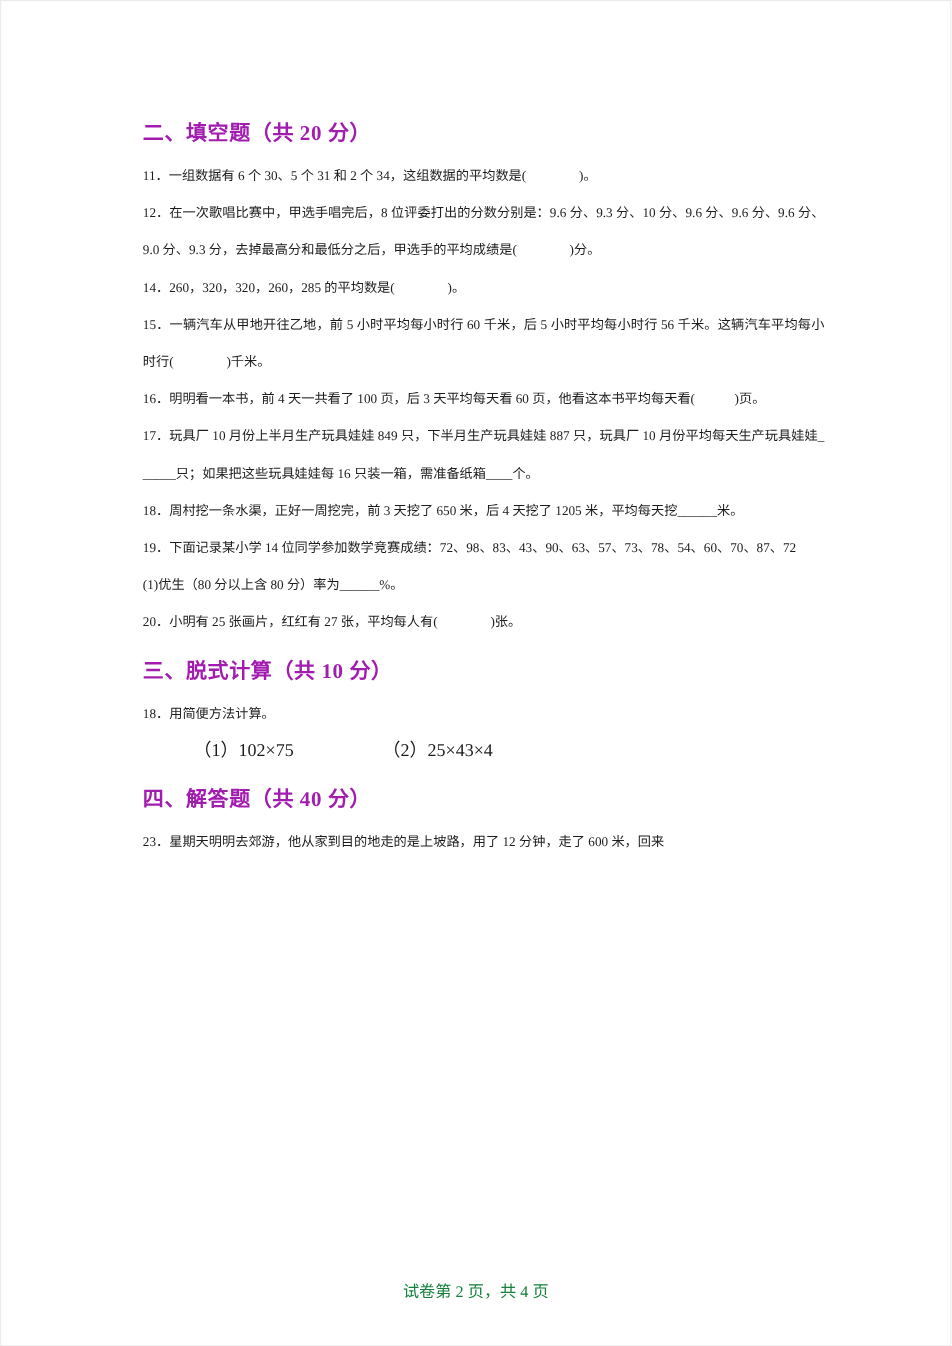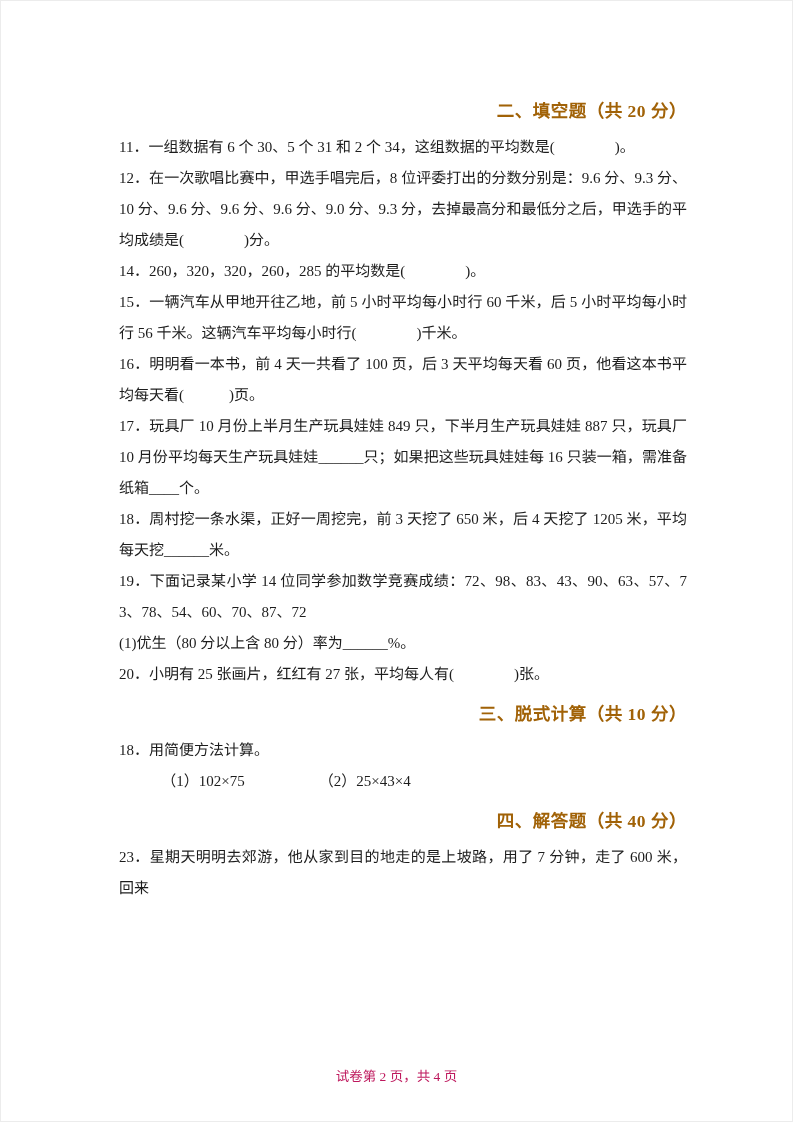--- a/index.html
+++ b/index.html
@@ -28,11 +28,10 @@
   .section-heading {
     font-size: 17.5px;
     font-weight: bold;
-    color: #a16207;
+    color: #a21caf;
     line-height: 32px;
     margin: 8px 0 5px 0;
     letter-spacing: 0.5px;
-    text-align: right;
   }
   .q {
     font-size: 15px;

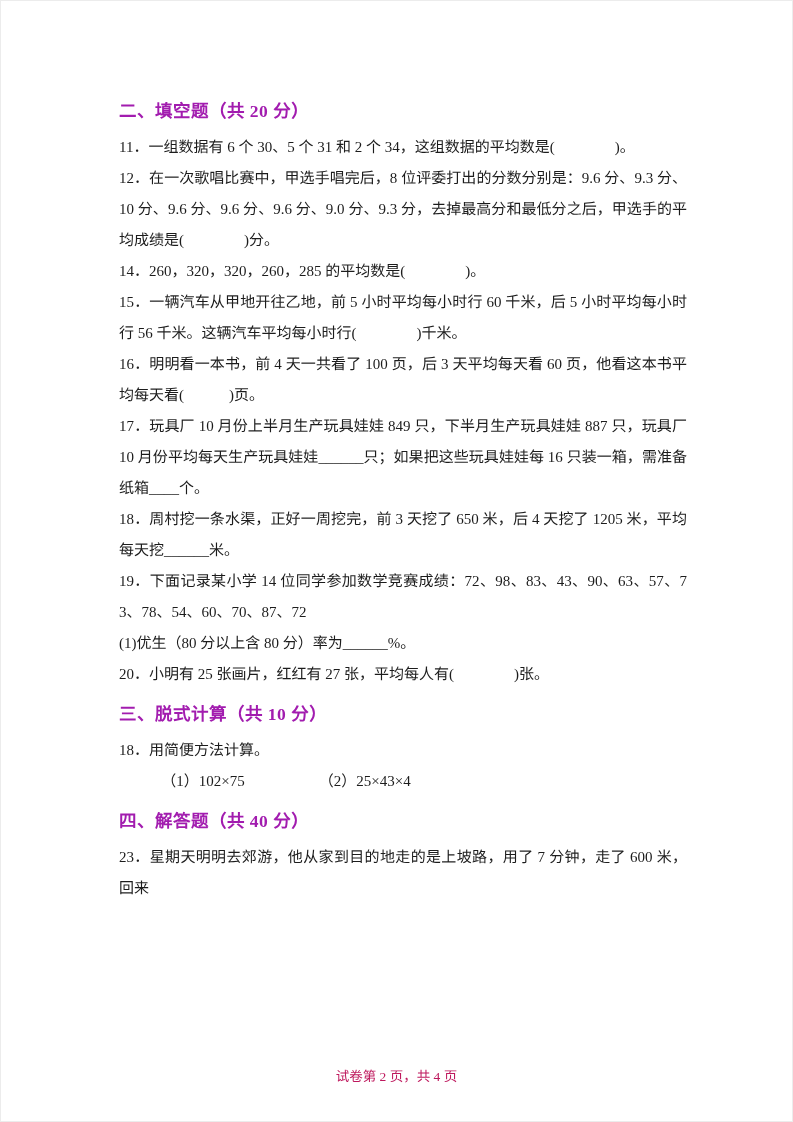--- a/index.html
+++ b/index.html
@@ -34,7 +34,7 @@
     letter-spacing: 0.5px;
   }
   .q {
-    font-size: 15px;
+    font-size: 11px;
     line-height: 31px;
     margin: 0;
     text-align: justify;

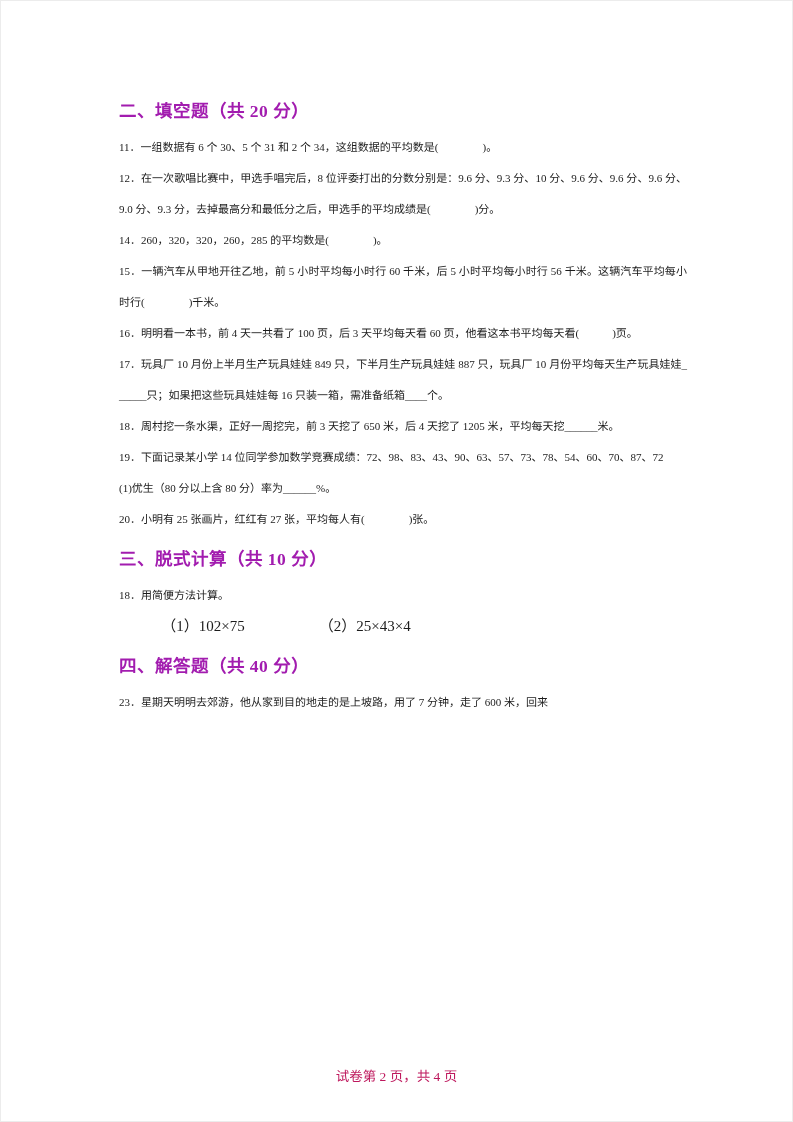--- a/index.html
+++ b/index.html
@@ -88,7 +88,7 @@
     </div>
 
     <h2 class="section-heading">四、解答题（共 40 分）</h2>
-    <p class="q">23．星期天明明去郊游，他从家到目的地走的是上坡路，用了 7 分钟，走了 600 米，回来</p>
+    <p class="q">23．星期天明明去郊游，他从家到目的地走的是上坡路，用了 12 分钟，走了 600 米，回来</p>
 
   </div>
 

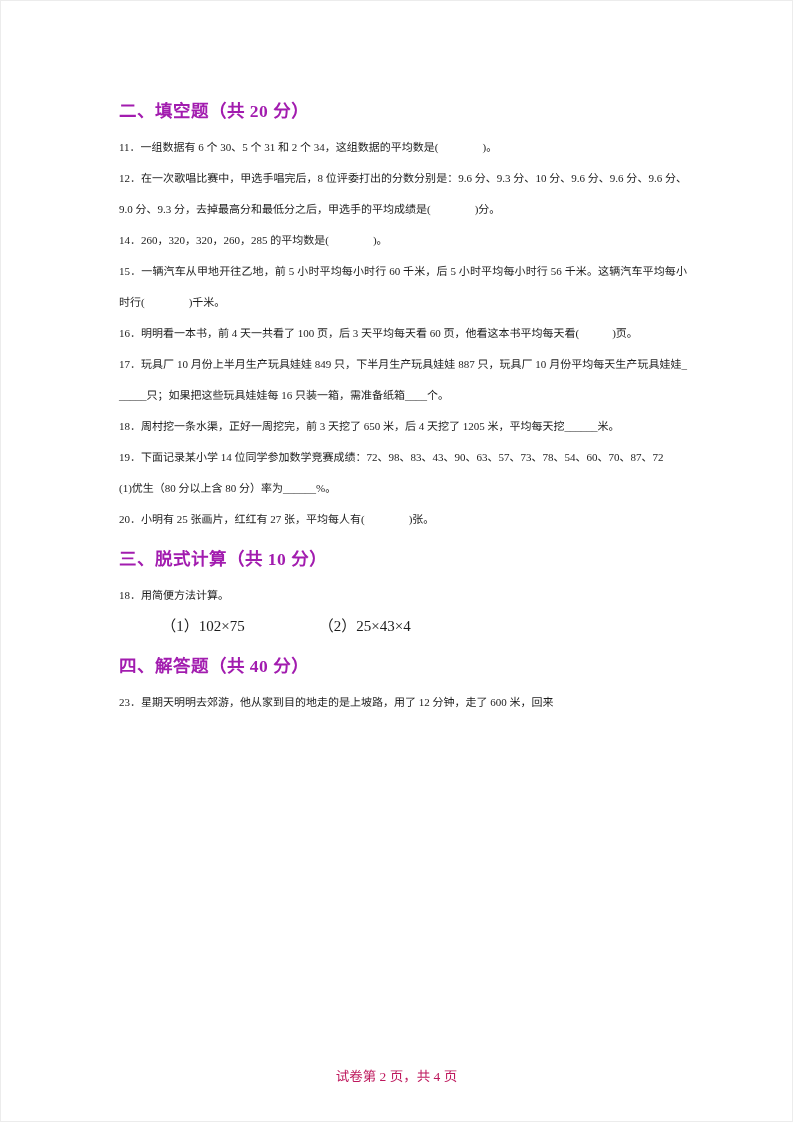--- a/index.html
+++ b/index.html
@@ -58,7 +58,7 @@
     width: 100%;
     text-align: center;
     font-size: 13.5px;
-    color: #be185d;
+    color: #15803d;
     line-height: 20px;
   }
 </style>

